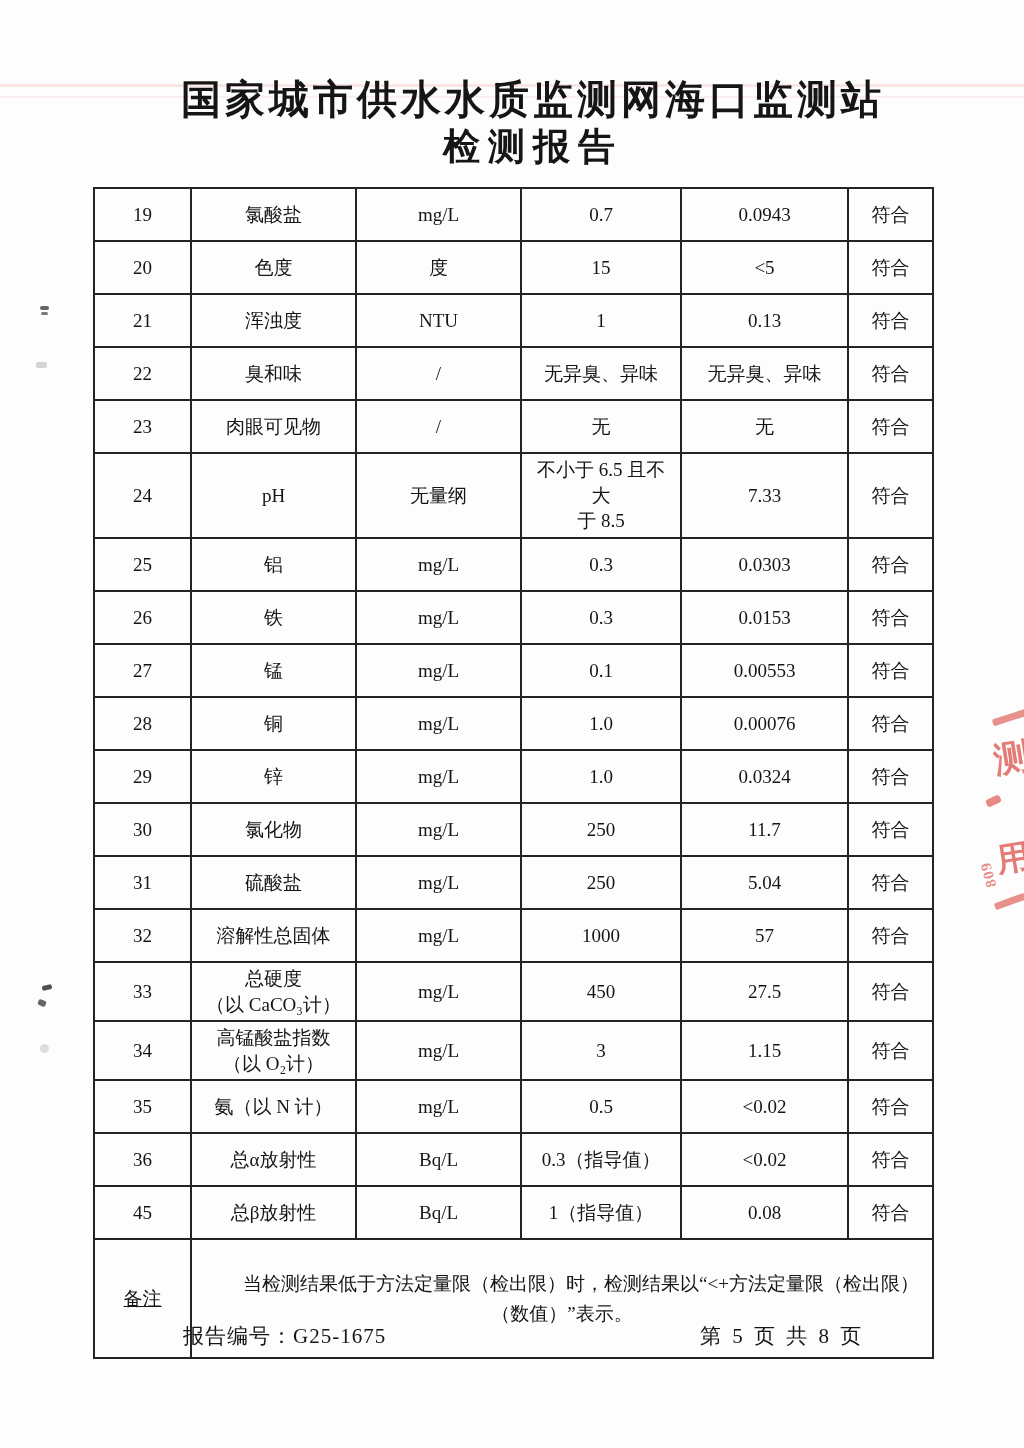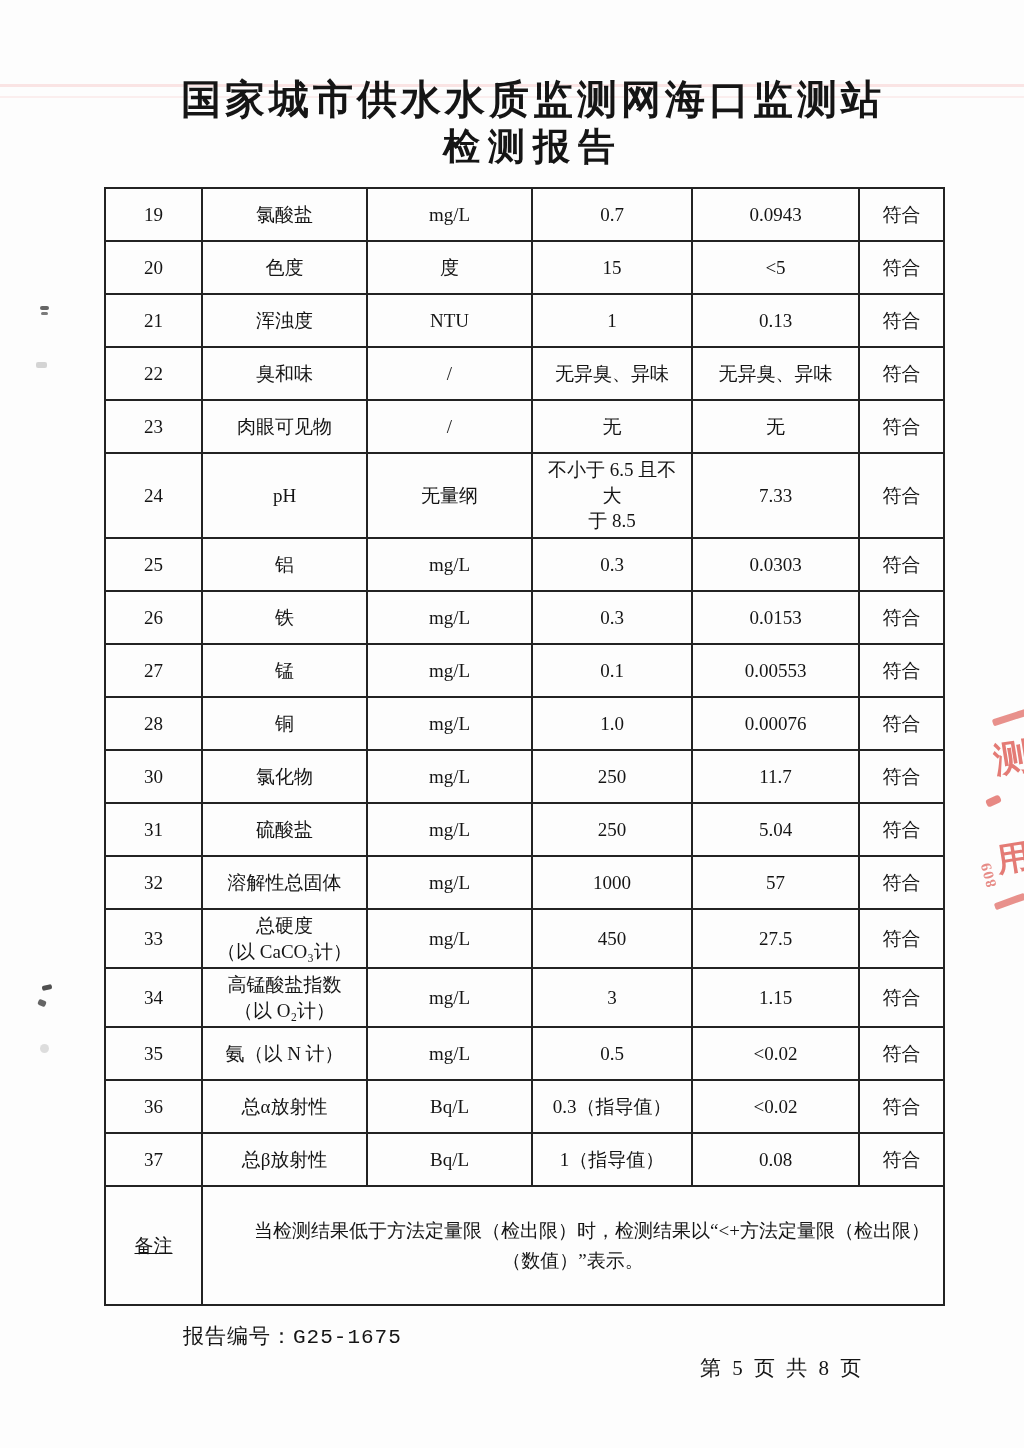--- a/index.html
+++ b/index.html
@@ -27,7 +27,7 @@
   .title-line2{font-size:37px;font-weight:bold;letter-spacing:8px;margin-top:1px;}
 
   table.report{
-    position:absolute;left:104px;top:187px;width:839px;
+    position:absolute;left:93px;top:187px;width:839px;
     border-collapse:collapse;table-layout:fixed;
   }
   table.report td{

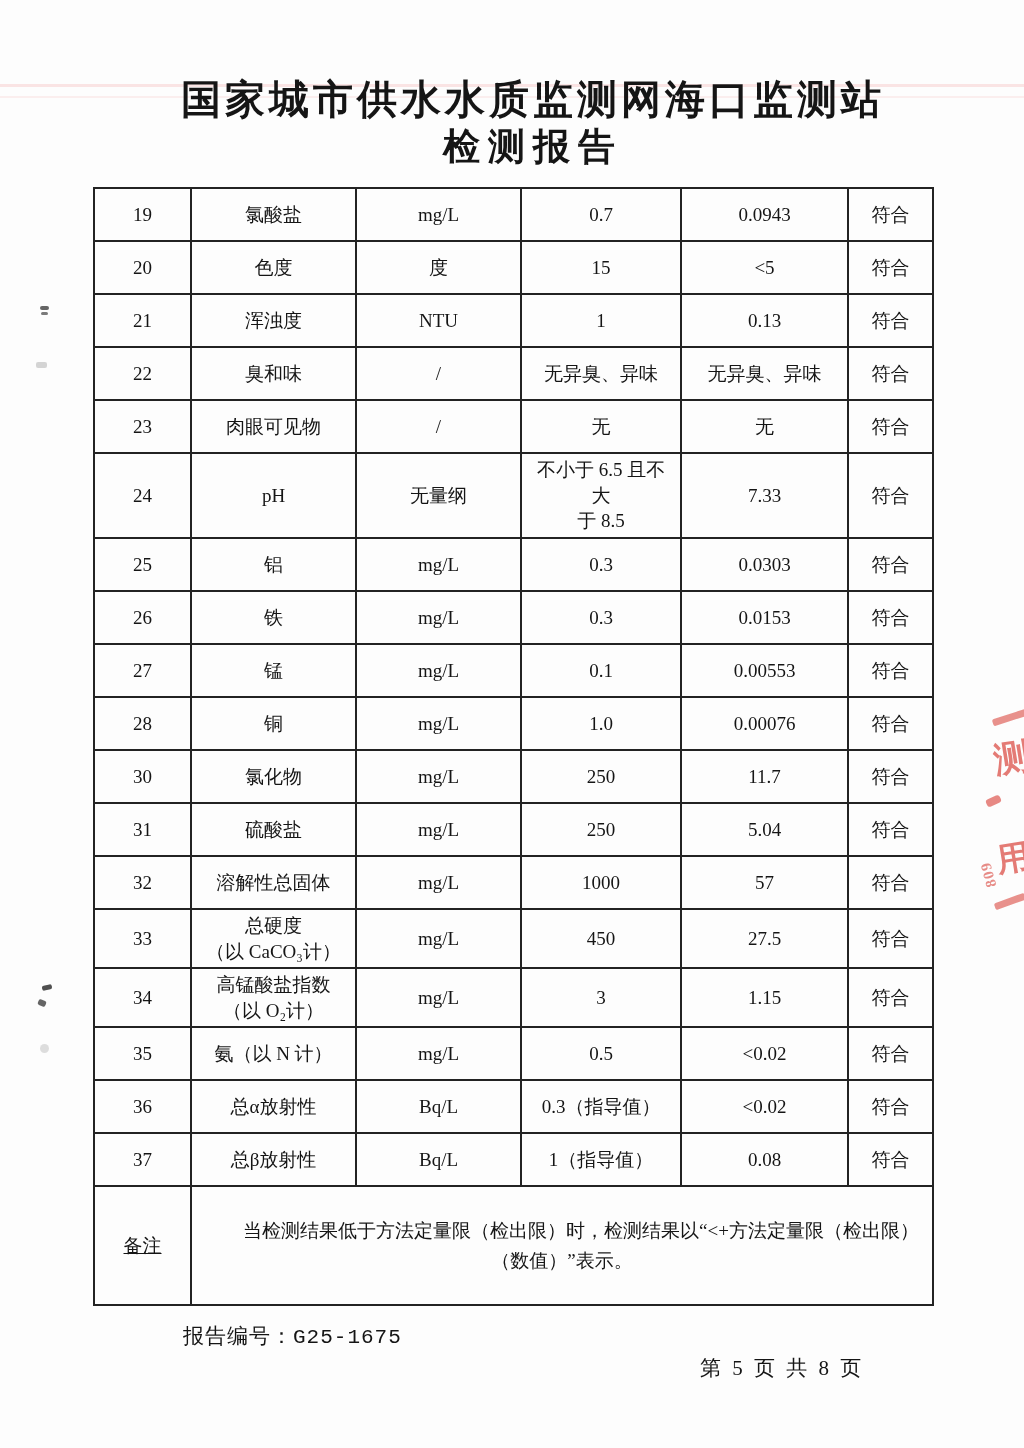--- a/index.html
+++ b/index.html
@@ -177,6 +177,14 @@
       <td>符合</td>
     </tr>
 
+    <tr>
+      <td>29</td>
+      <td>锌</td>
+      <td>mg/L</td>
+      <td>1.0</td>
+      <td>0.0324</td>
+      <td>符合</td>
+    </tr>
 
     <tr>
       <td>30</td>

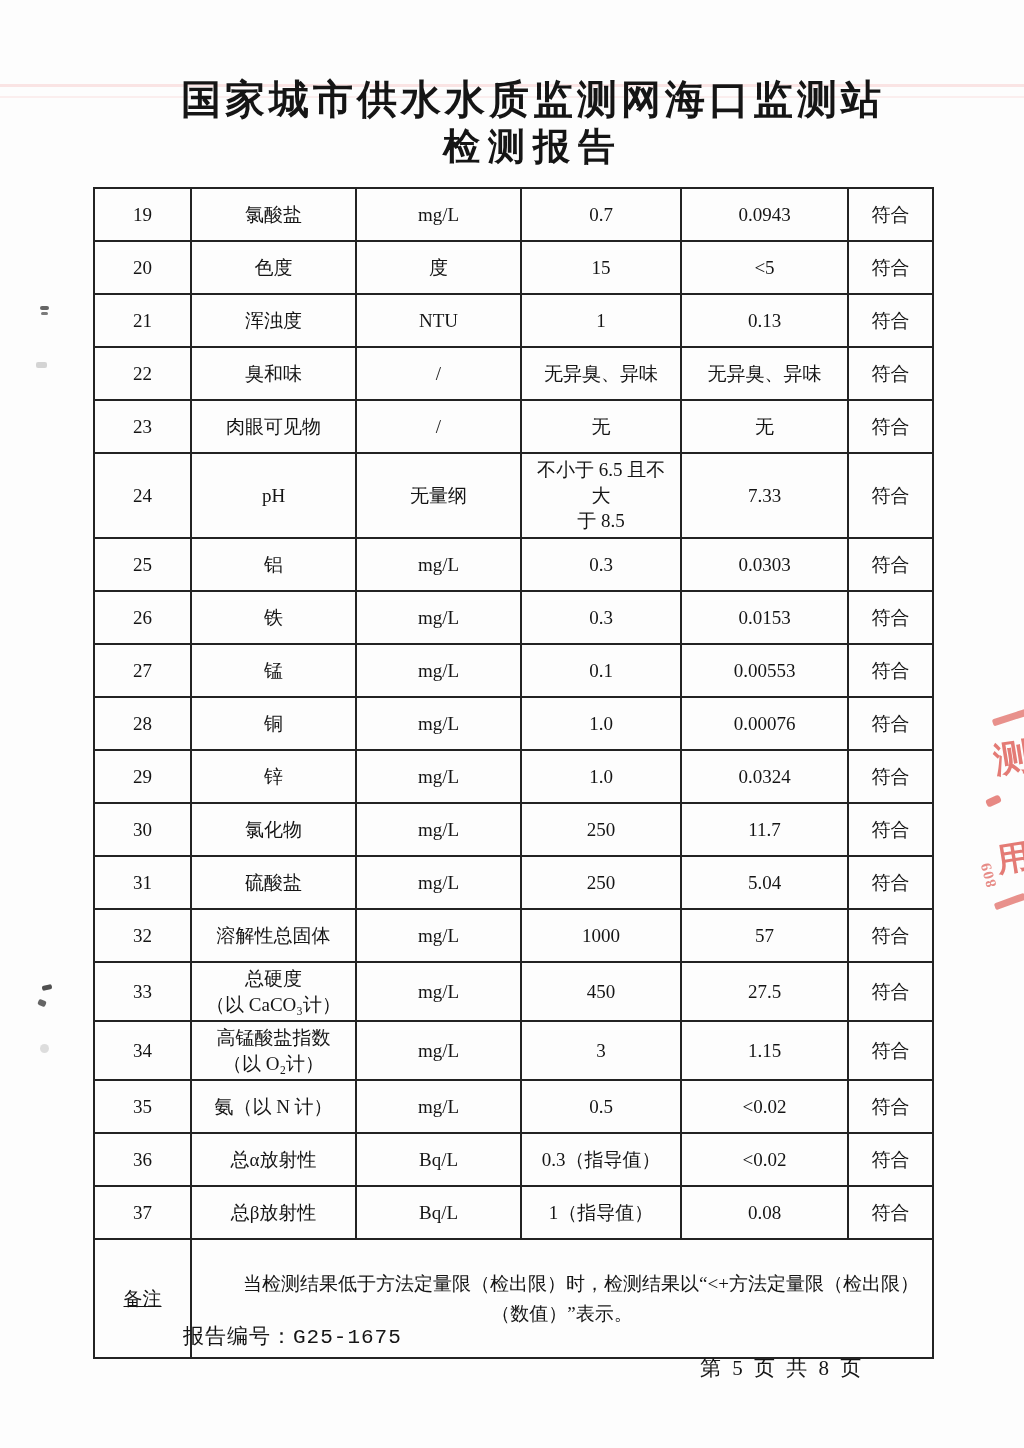--- a/index.html
+++ b/index.html
@@ -252,7 +252,7 @@
     </tr>
 
     <tr>
-      <td>37</td>
+      <td>45</td>
       <td>总β放射性</td>
       <td>Bq/L</td>
       <td>1（指导值）</td>

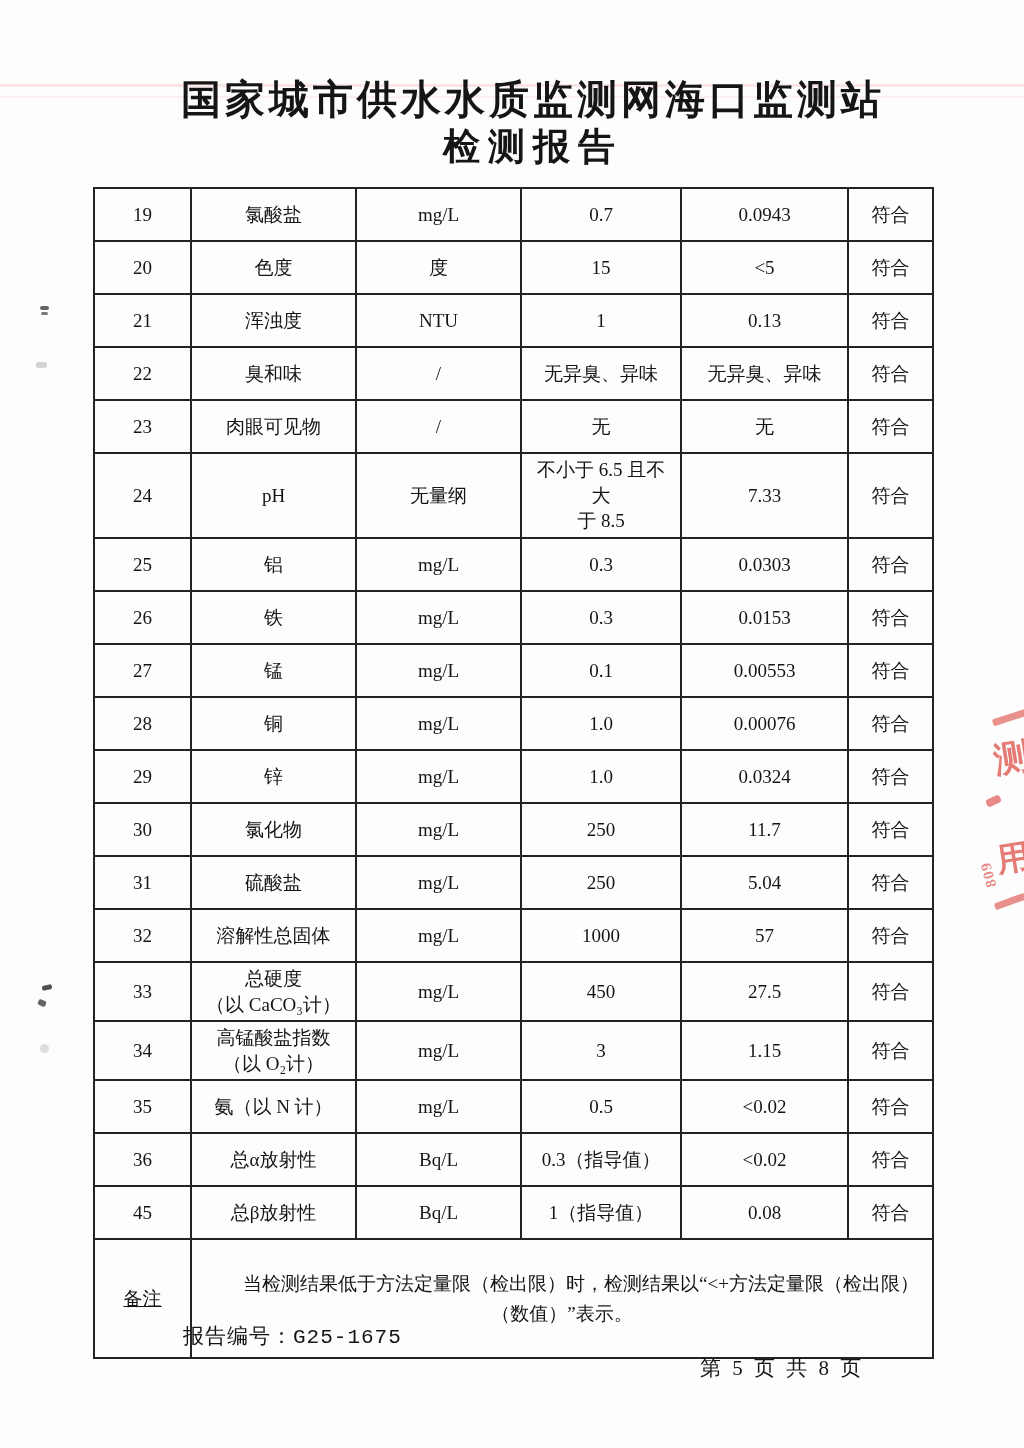--- a/index.html
+++ b/index.html
@@ -41,7 +41,7 @@
   .remark-text{text-indent:2em;font-size:19px;line-height:1.55;white-space:normal;}
 
   .footer{position:absolute;top:1322px;left:0;width:1024px;font-size:21px;}
-  .report-no{position:absolute;left:183px;letter-spacing:1px;font-family:Liberation Mono, monospace;}
+  .report-no{position:absolute;left:183px;letter-spacing:1px;}
   .page-info{position:absolute;left:700px;letter-spacing:3px;margin-top:32px;}
 
   

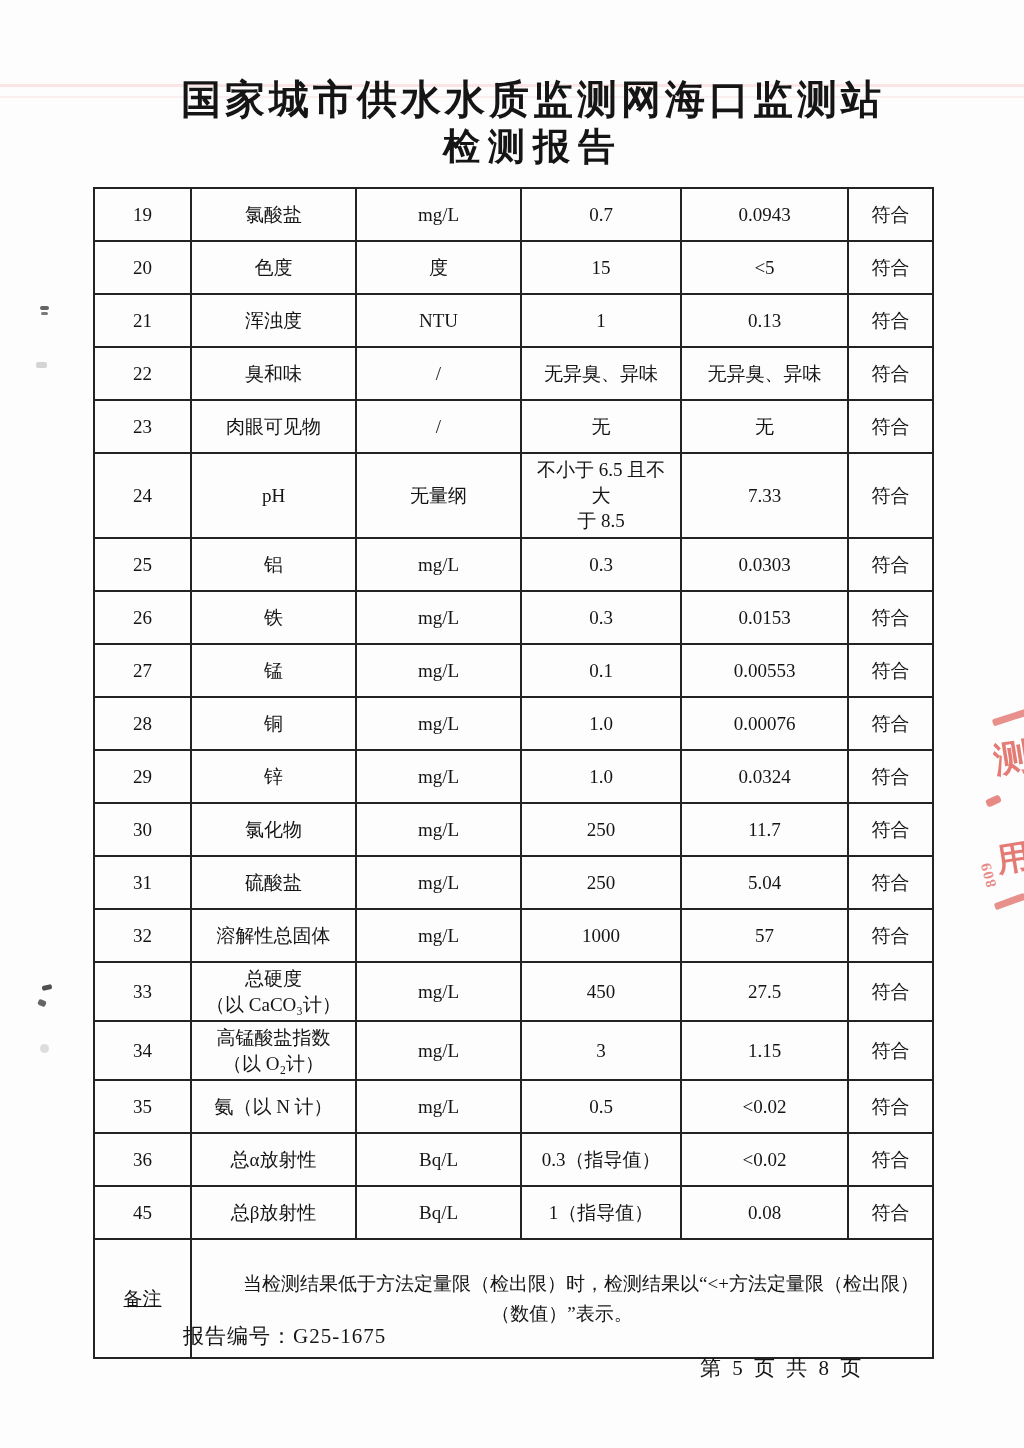--- a/index.html
+++ b/index.html
@@ -42,7 +42,7 @@
 
   .footer{position:absolute;top:1322px;left:0;width:1024px;font-size:21px;}
   .report-no{position:absolute;left:183px;letter-spacing:1px;}
-  .page-info{position:absolute;left:700px;letter-spacing:3px;margin-top:32px;}
+  .page-info{position:absolute;left:700px;letter-spacing:3px;}
 
   
   .stamp-piece{position:absolute;color:#dd5750;font-weight:bold;}

